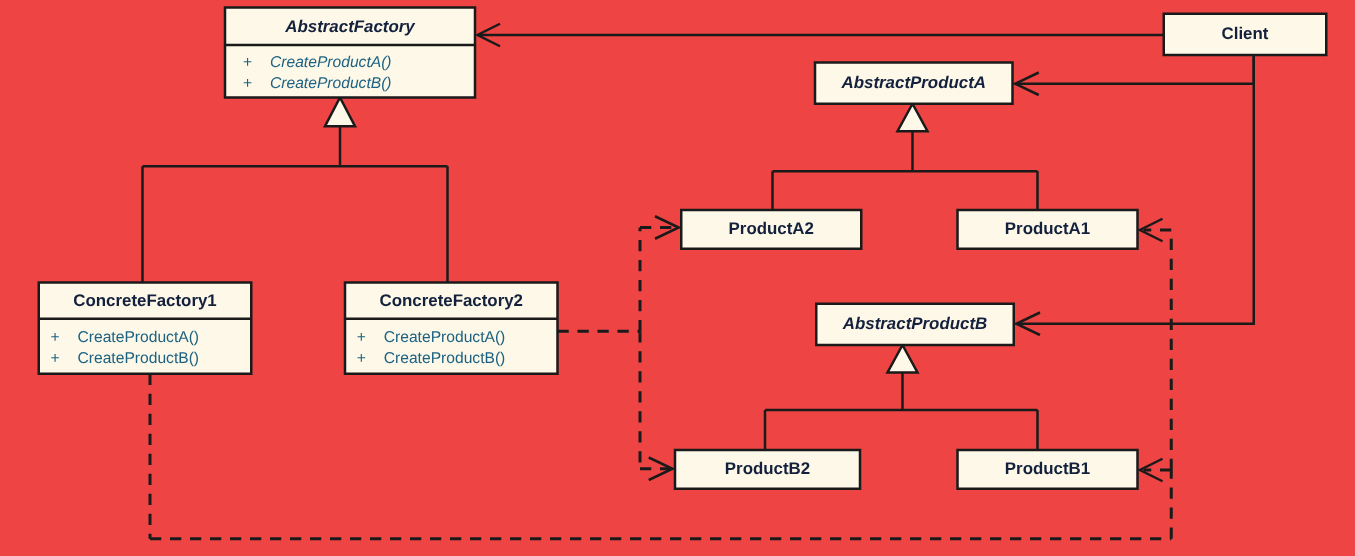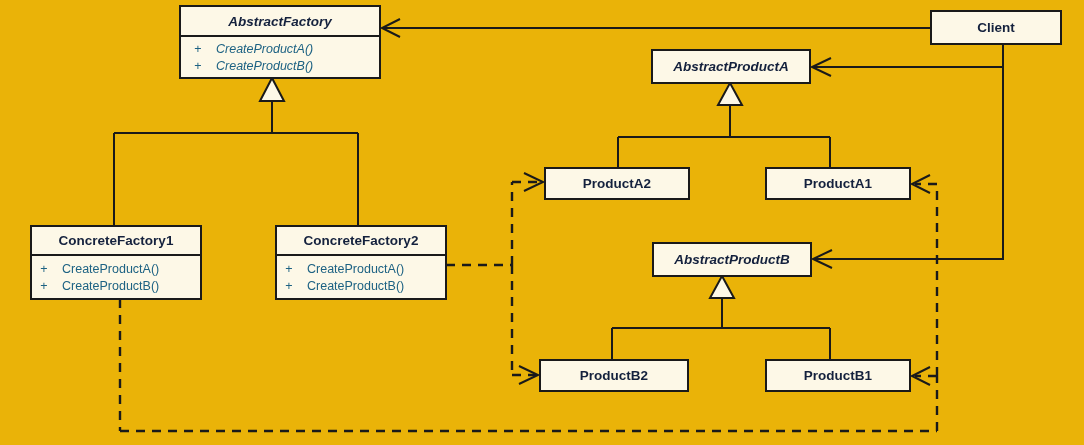--- a/index.html
+++ b/index.html
@@ -15,7 +15,7 @@
     position: relative;
     width: 1084px;
     height: 445px;
-    background: #eab308;
+    background: #ef4444;
     overflow: hidden;
   }
   svg#uml-canvas {

